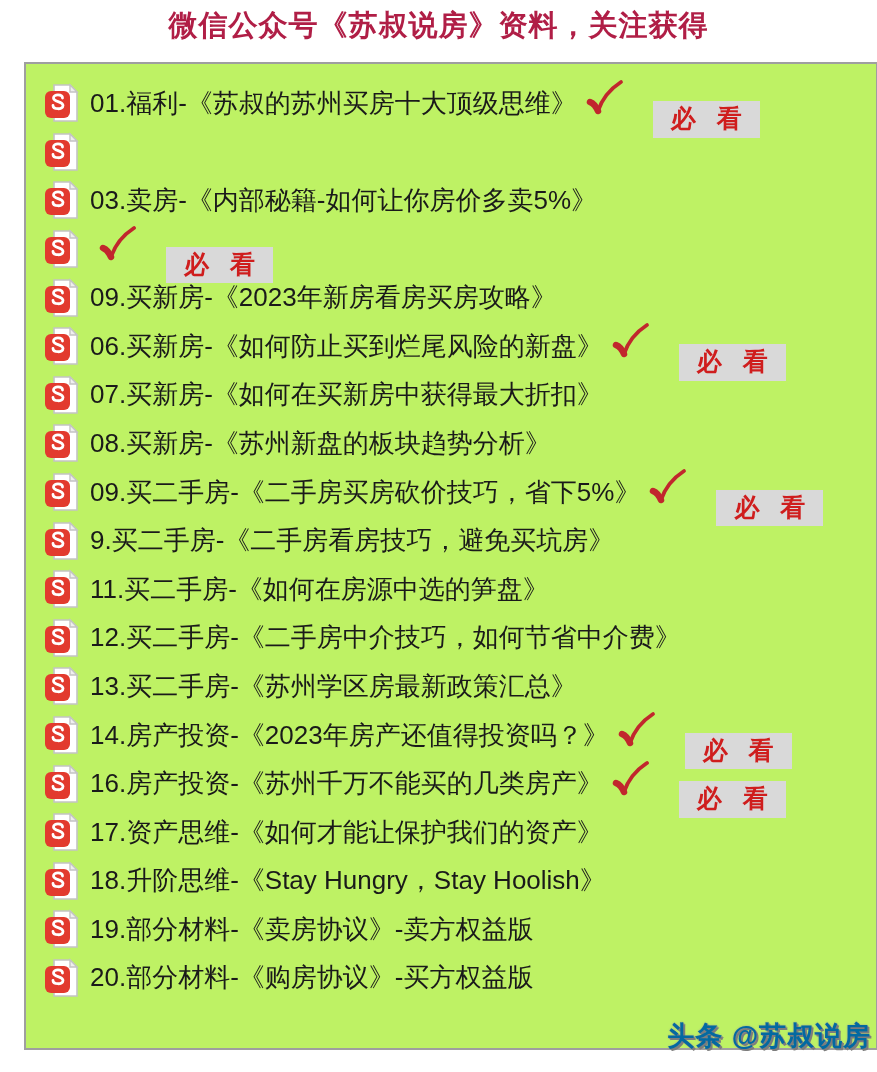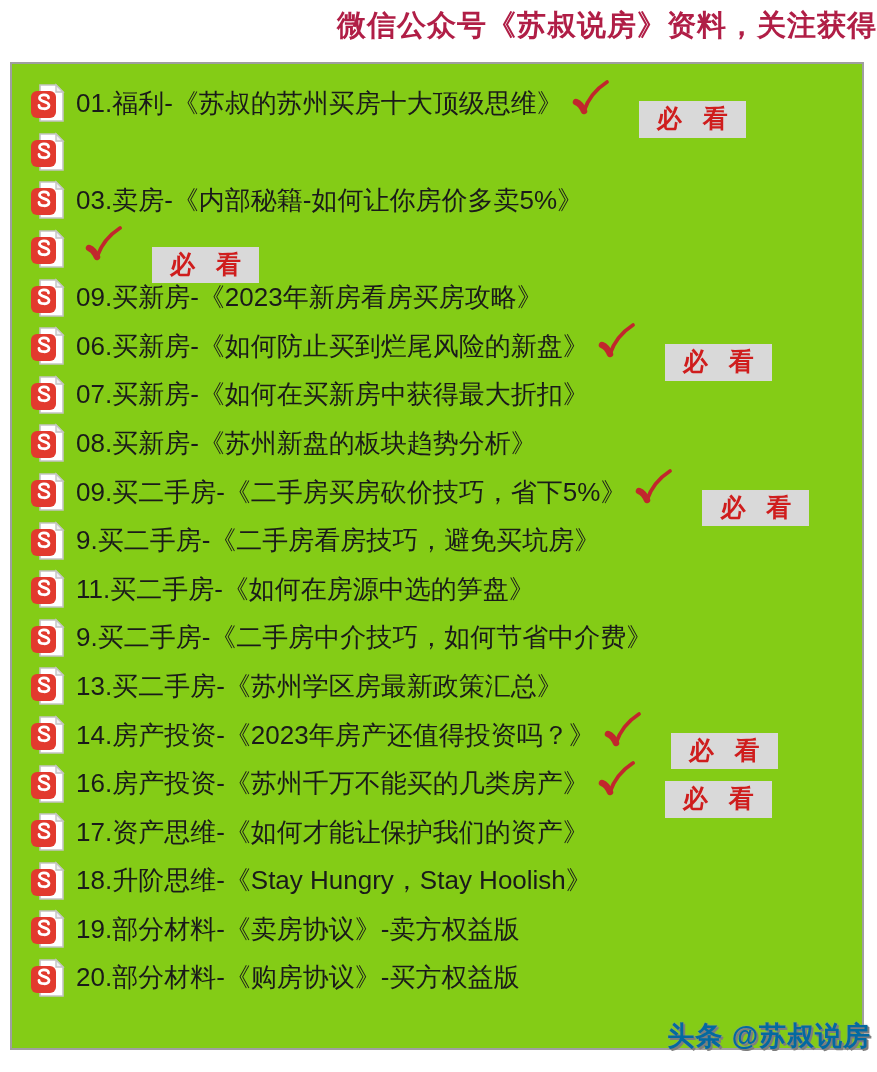--- a/index.html
+++ b/index.html
@@ -10,7 +10,7 @@
   }
   .page-title{
     position:absolute;top:6px;left:0;width:877px;
-    text-align:right;font-size:29px;font-weight:bold;
+    text-align:center;font-size:29px;font-weight:bold;
     color:#b01e46;letter-spacing:1px;white-space:nowrap;
   }
   .panel{

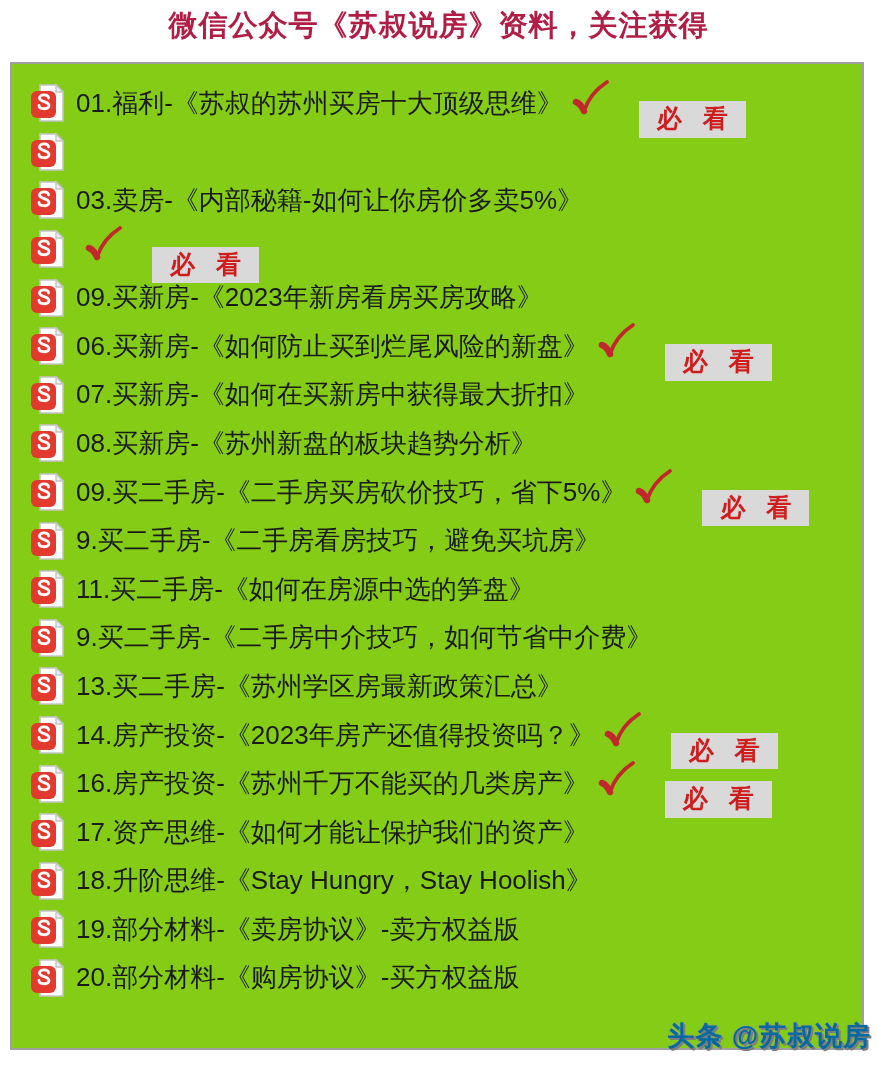--- a/index.html
+++ b/index.html
@@ -14,8 +14,8 @@
     color:#b01e46;letter-spacing:1px;white-space:nowrap;
   }
   .panel{
-    position:absolute;left:10px;top:62px;width:854px;height:988px;
-    border:2px solid #9f9f9f;background:#84cc16;box-sizing:border-box;
+    position:absolute;left:24px;top:62px;width:854px;height:988px;
+    border:2px solid #9f9f9f;background:#bef264;box-sizing:border-box;
     padding:15px 0 0 18px;
   }
   .row{

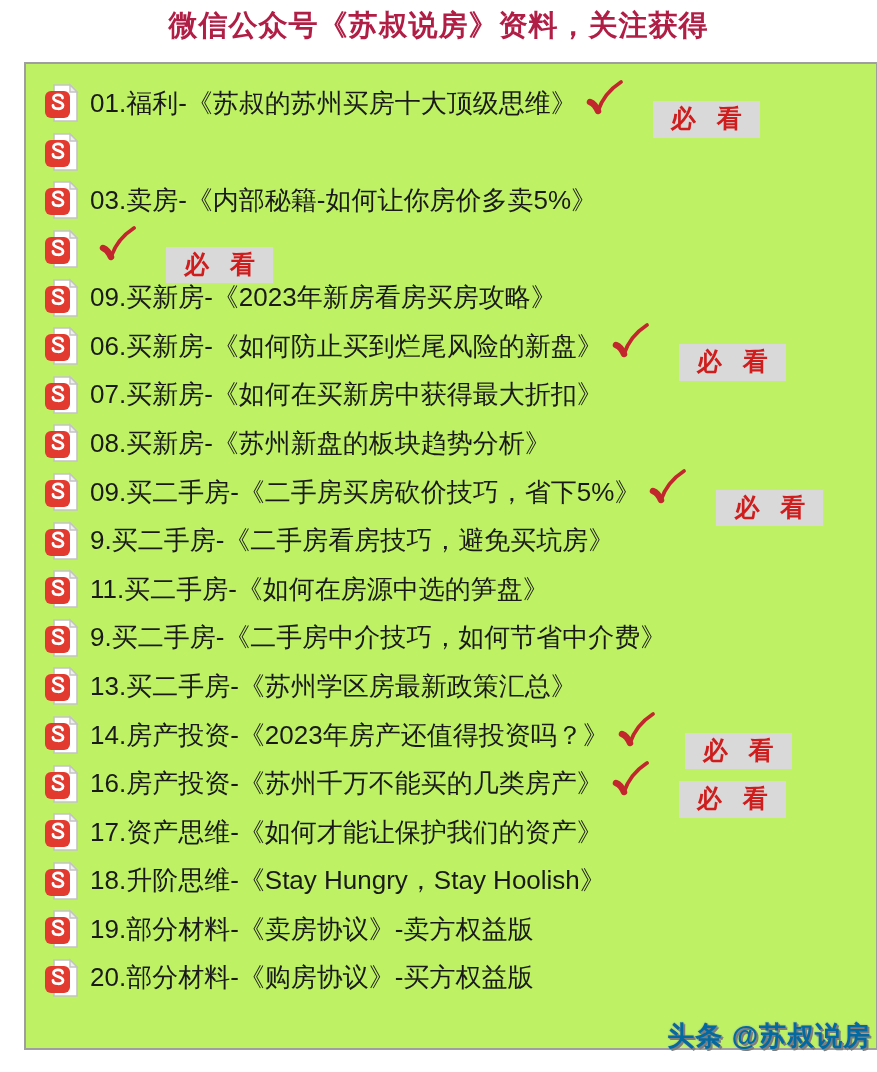--- a/index.html
+++ b/index.html
@@ -192,7 +192,7 @@
           <path d="M18.5 16 c0-4 -9 -4.2 -9 0 c0 4.2 9.5 3 9.5 7.5 c0 4.4 -10 4.2 -10 0" fill="none" stroke="#ffffff" stroke-width="2.8" stroke-linecap="round"></path>
         </svg>
       </span>
-      <span class="row-text">9.买二手房-《二手房中介技巧，如何节省中介费》</span>
+      <span class="row-text">12.买二手房-《二手房中介技巧，如何节省中介费》</span>
     </div>
     <div class="row">
       <span class="doc-icon">

